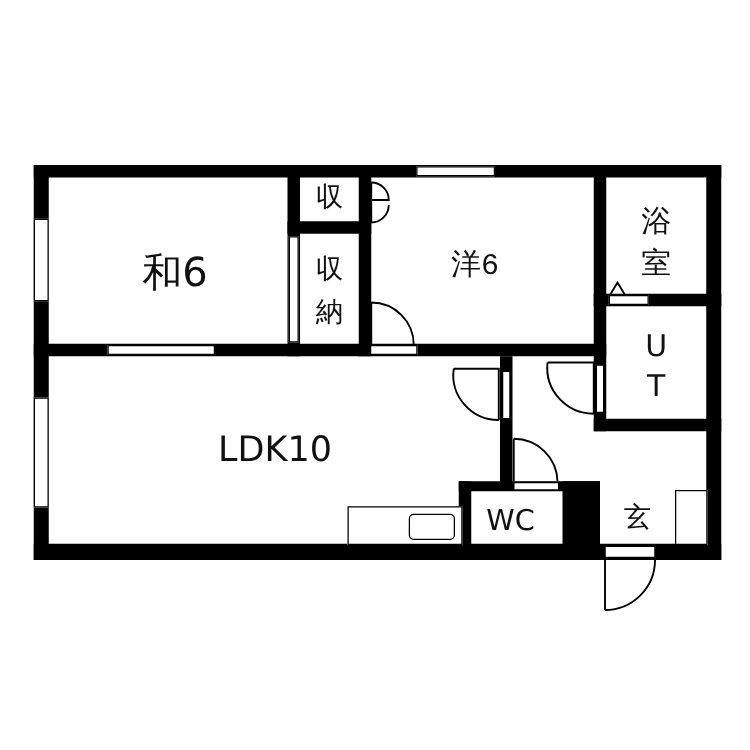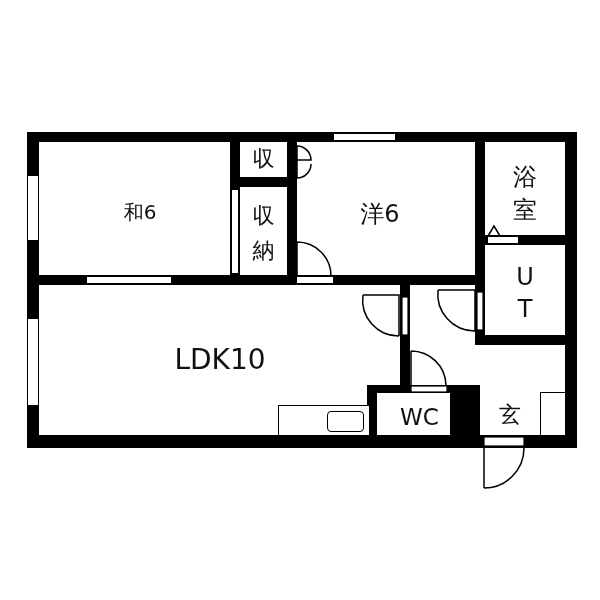--- a/index.html
+++ b/index.html
@@ -70,7 +70,7 @@
     <rect x="484" y="437" width="40" height="9" fill="#fff" stroke="#000" stroke-width="1.2"></rect>
   </svg>
 
-  <div class="lbl" style="left:95px;top:202px;width:90px;font-size:20px;">和6</div>
+  <div class="lbl" style="left:95px;top:202px;width:90px;font-size:32px;">和6</div>
   <div class="lbl" style="left:335px;top:202px;width:90px;font-size:24px;">洋6</div>
   <div class="lbl" style="left:150px;top:346px;width:140px;font-size:28px;">LDK10</div>
   <div class="lbl" style="left:240px;top:148px;width:47px;font-size:22px;">収</div>

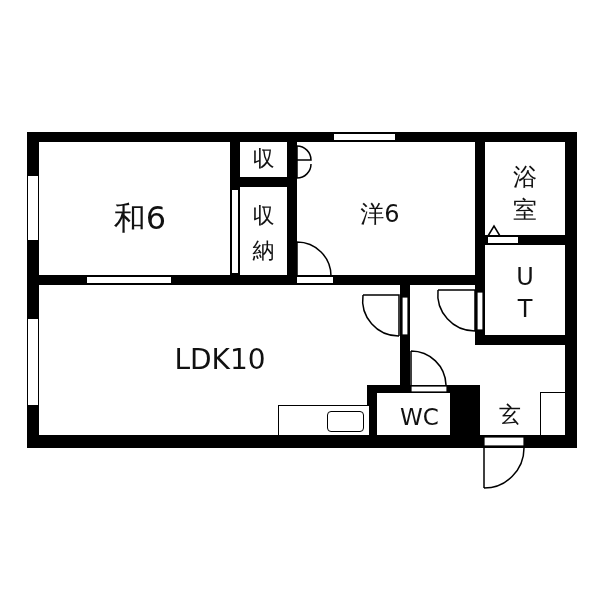--- a/index.html
+++ b/index.html
@@ -71,7 +71,7 @@
   </svg>
 
   <div class="lbl" style="left:95px;top:202px;width:90px;font-size:32px;">和6</div>
-  <div class="lbl" style="left:335px;top:202px;width:90px;font-size:24px;">洋6</div>
+  <div class="lbl" style="left:335px;top:202px;width:90px;font-size:24px;font-family:Liberation Mono, monospace;">洋6</div>
   <div class="lbl" style="left:150px;top:346px;width:140px;font-size:28px;">LDK10</div>
   <div class="lbl" style="left:240px;top:148px;width:47px;font-size:22px;">収</div>
   <div class="lbl" style="left:240px;top:205px;width:47px;font-size:22px;">収</div>

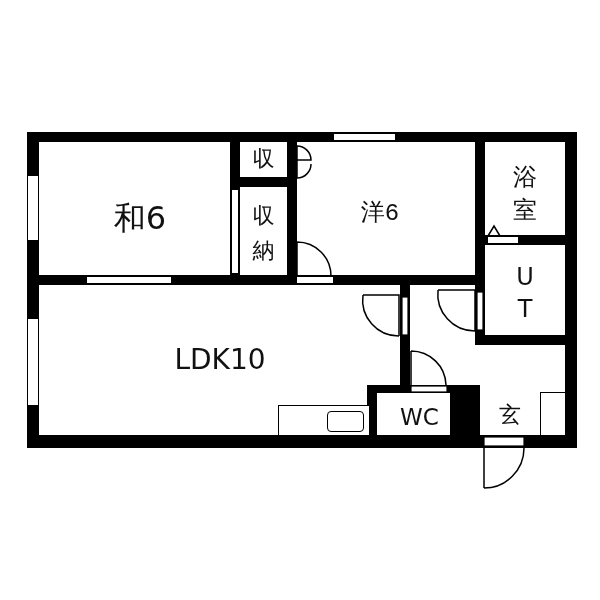--- a/index.html
+++ b/index.html
@@ -80,7 +80,7 @@
   <div class="lbl" style="left:485px;top:198px;width:80px;font-size:24px;">室</div>
   <div class="lbl" style="left:485px;top:265px;width:80px;font-size:24px;">U</div>
   <div class="lbl" style="left:485px;top:297px;width:80px;font-size:24px;">T</div>
-  <div class="lbl" style="left:377px;top:406px;width:85px;font-size:23px;">WC</div>
+  <div class="lbl" style="left:366px;top:406px;width:85px;font-size:23px;">WC</div>
   <div class="lbl" style="left:480px;top:404px;width:60px;font-size:22px;">玄</div>
 
 </div>

